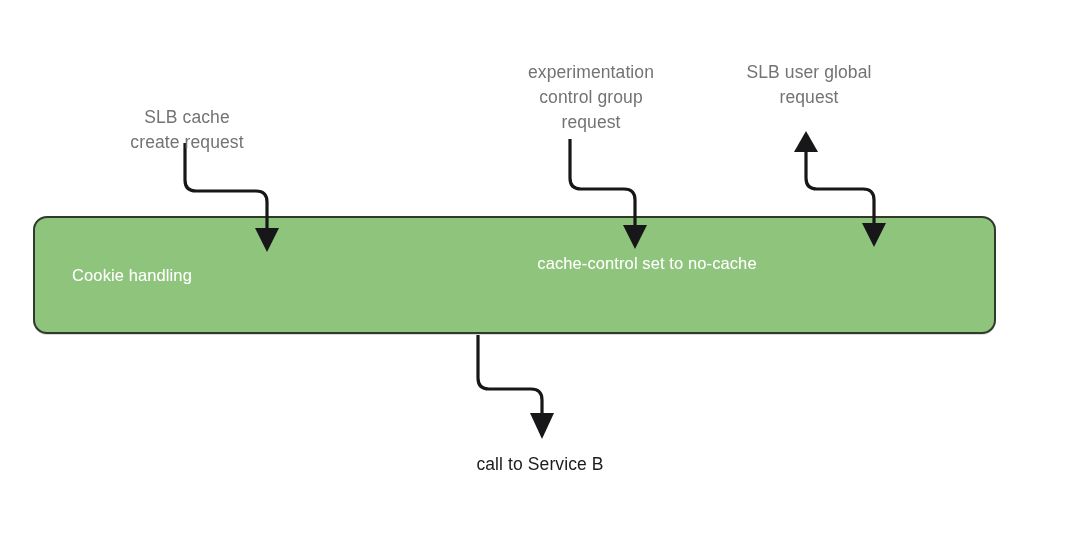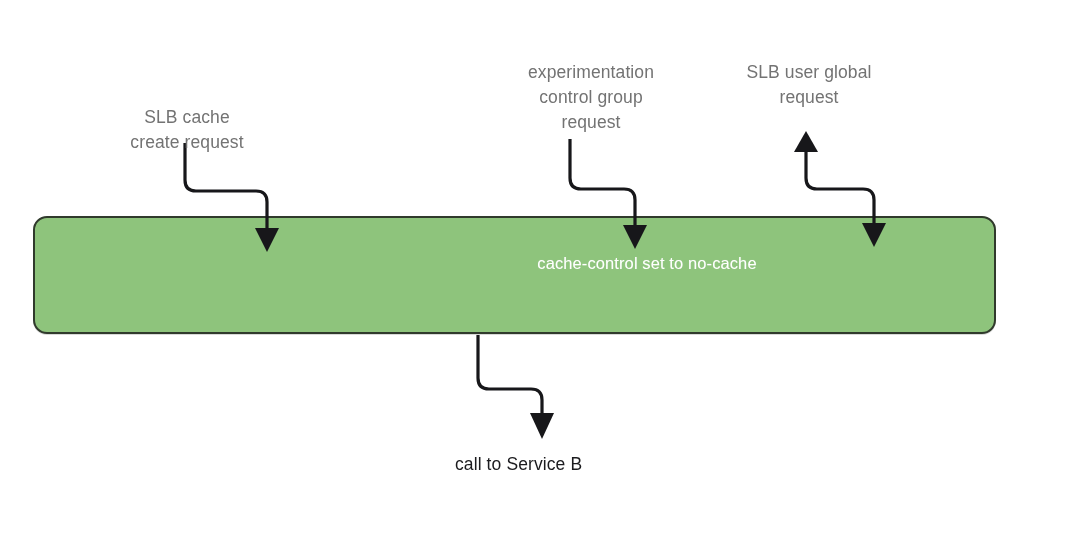--- a/index.html
+++ b/index.html
@@ -134,6 +134,7 @@
   <div class="callout" id="callout-slb-user">SLB user global
 request</div>
 
+  <div class="box-label" id="label-cookie-handling">Cookie handling</div>
 
 
   <div class="box-label" id="label-cache-control">cache-control set to no-cache</div>

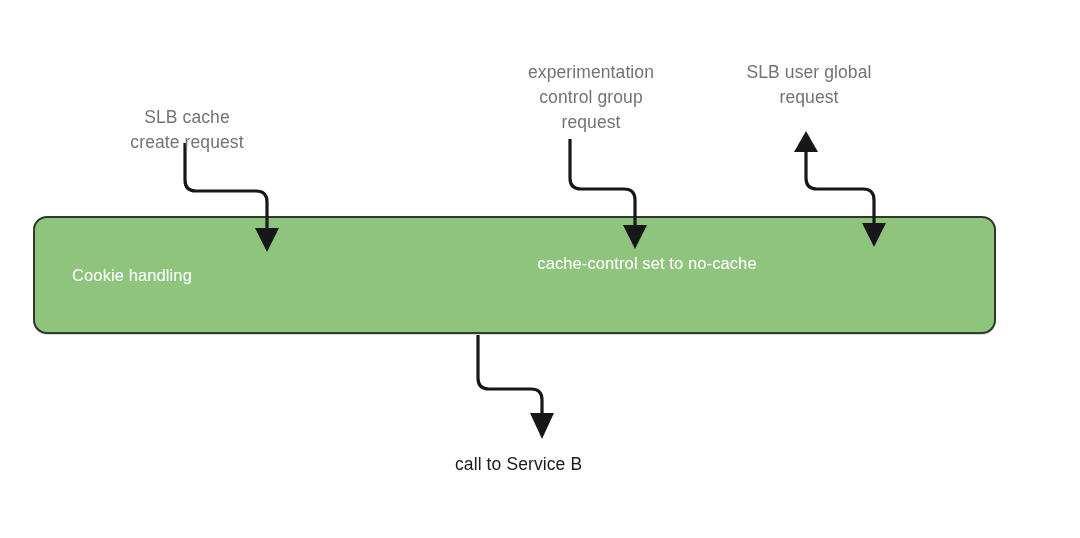--- a/index.html
+++ b/index.html
@@ -89,7 +89,7 @@
     color: #1b1b1e;
     font-size: 17.5px;
     line-height: 1.4;
-    text-align: left;
+    text-align: center;
     letter-spacing: 0.1px;
   }
 </style>

